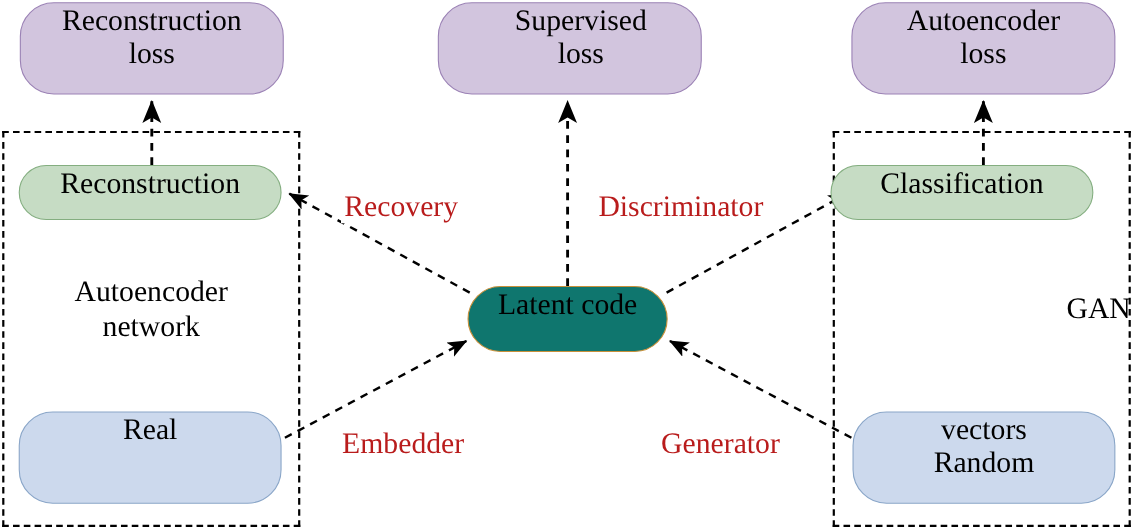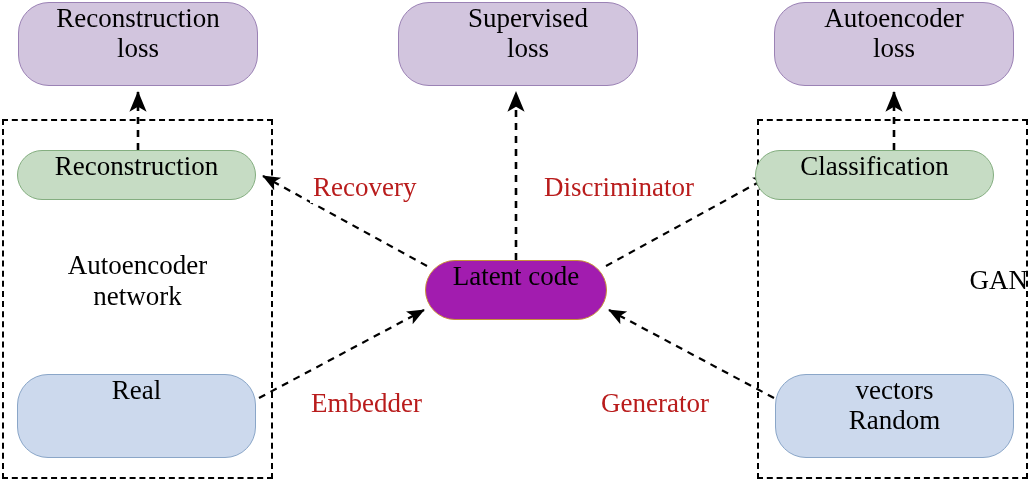--- a/index.html
+++ b/index.html
@@ -46,7 +46,7 @@
     border: 1.6px solid #8aa6c8;
   }
   .node.latent {
-    background: #a21caf;
+    background: #0f766e;
     border: 1.8px solid #c8903a;
   }
   .group-label {

